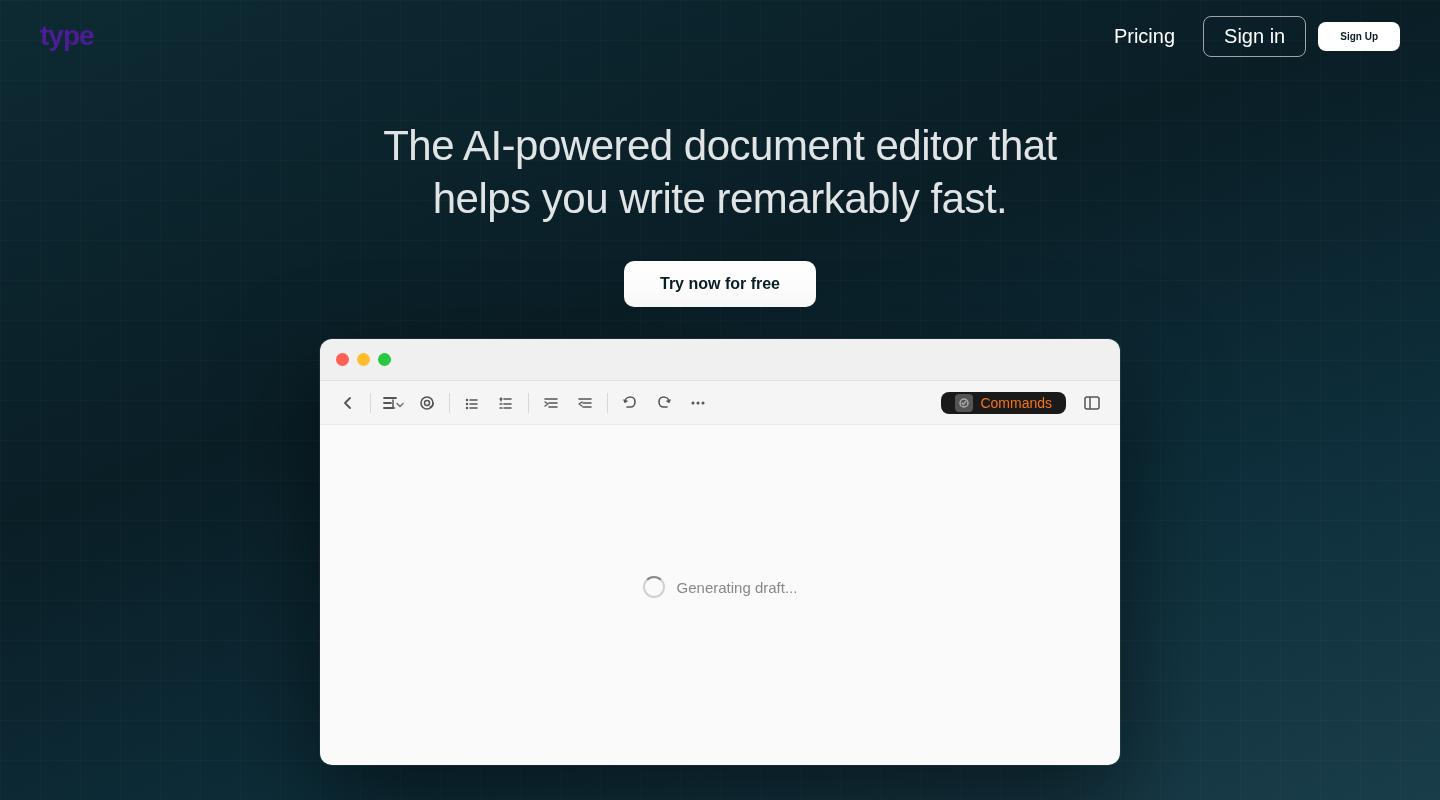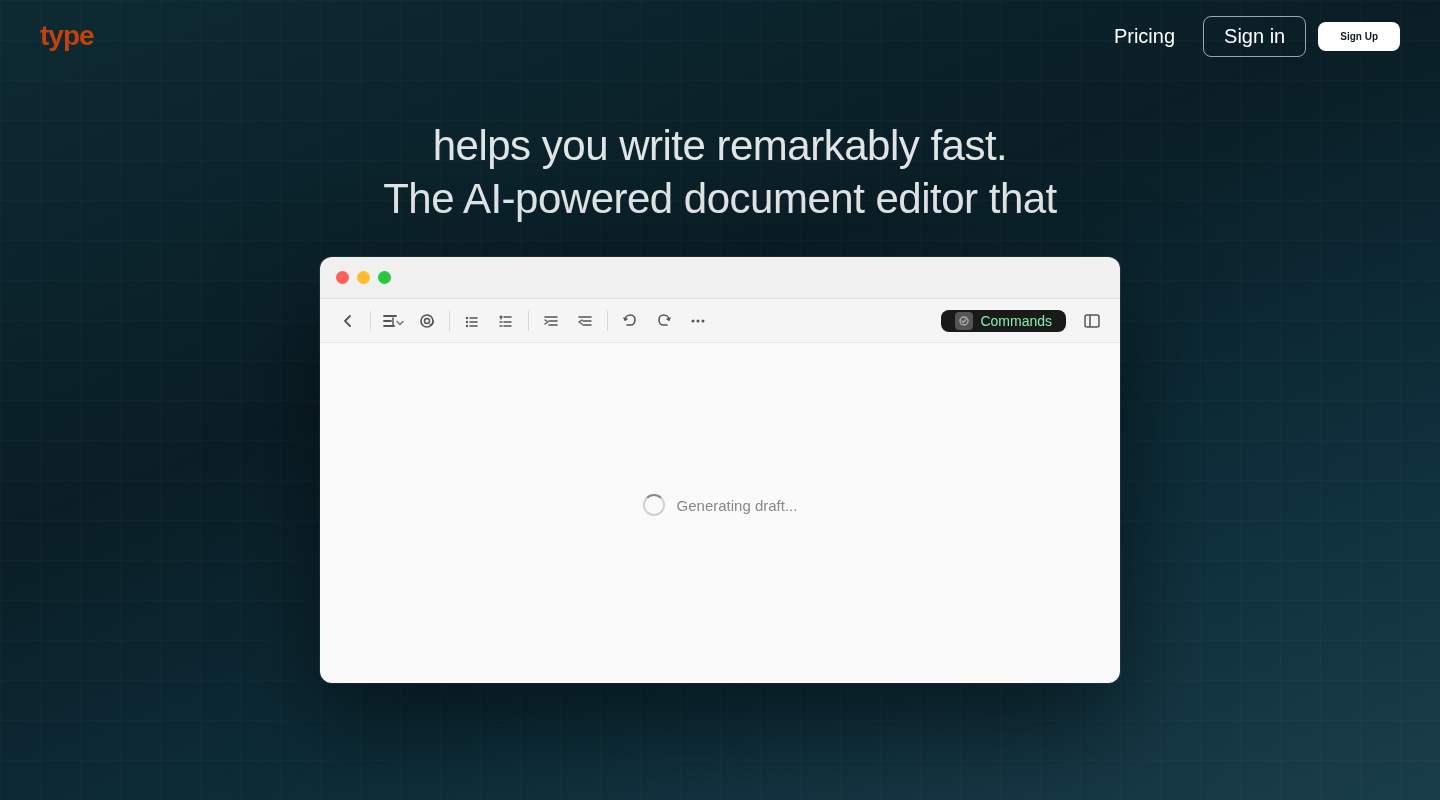--- a/index.html
+++ b/index.html
@@ -41,7 +41,7 @@
     }
 
     .logo {
-      color: #c2410c;
+      color: #4c1d95;
       font-size: 28px;
       font-weight: 700;
       letter-spacing: -1px;

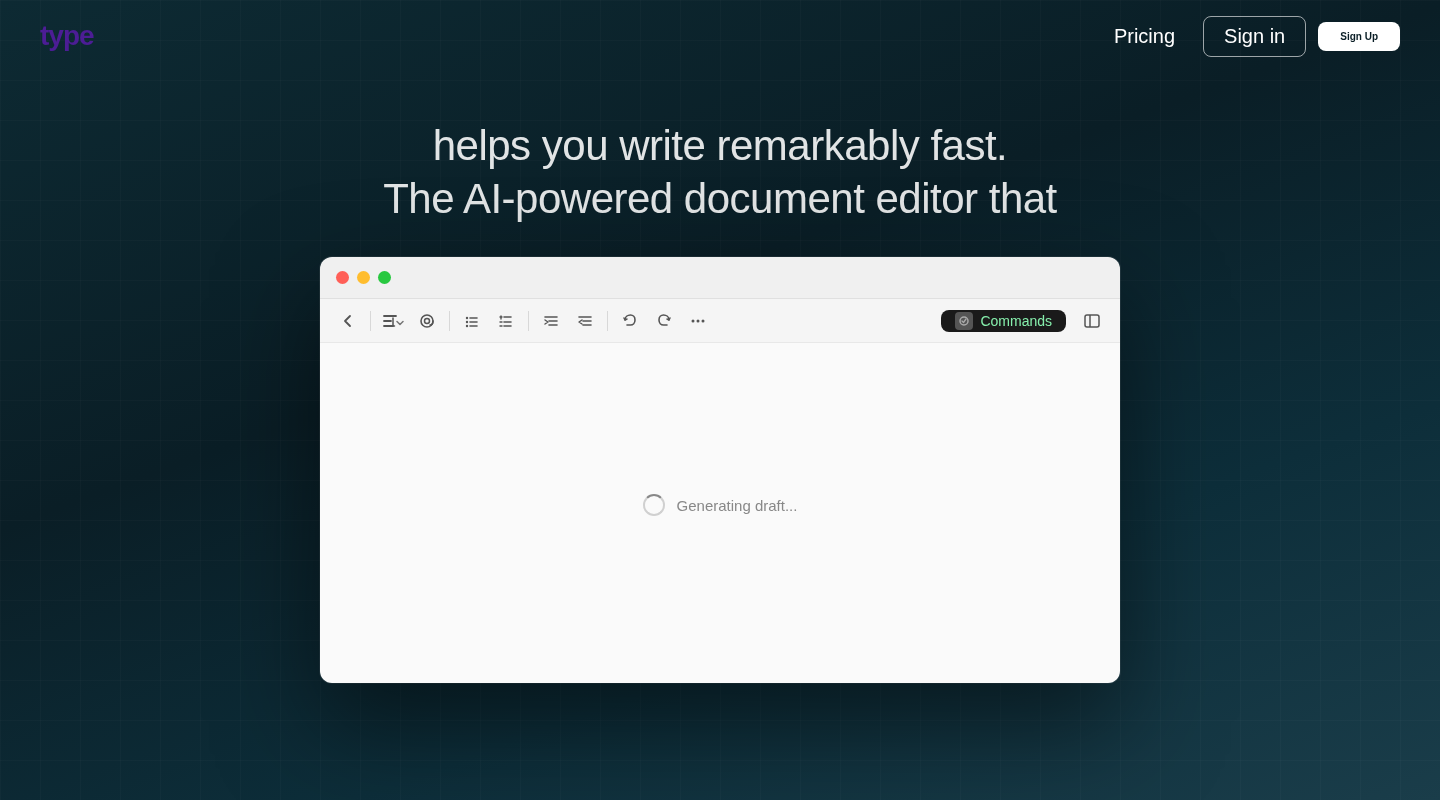--- a/index.html
+++ b/index.html
@@ -286,8 +286,8 @@
 
 <section class="hero">
   <h1 class="hero-headline">
+    <span>The AI-powered document editor that</span>
     <span>helps you write remarkably fast.</span>
-    <span>The AI-powered document editor that</span>
   </h1>
 
   <div class="app-window">

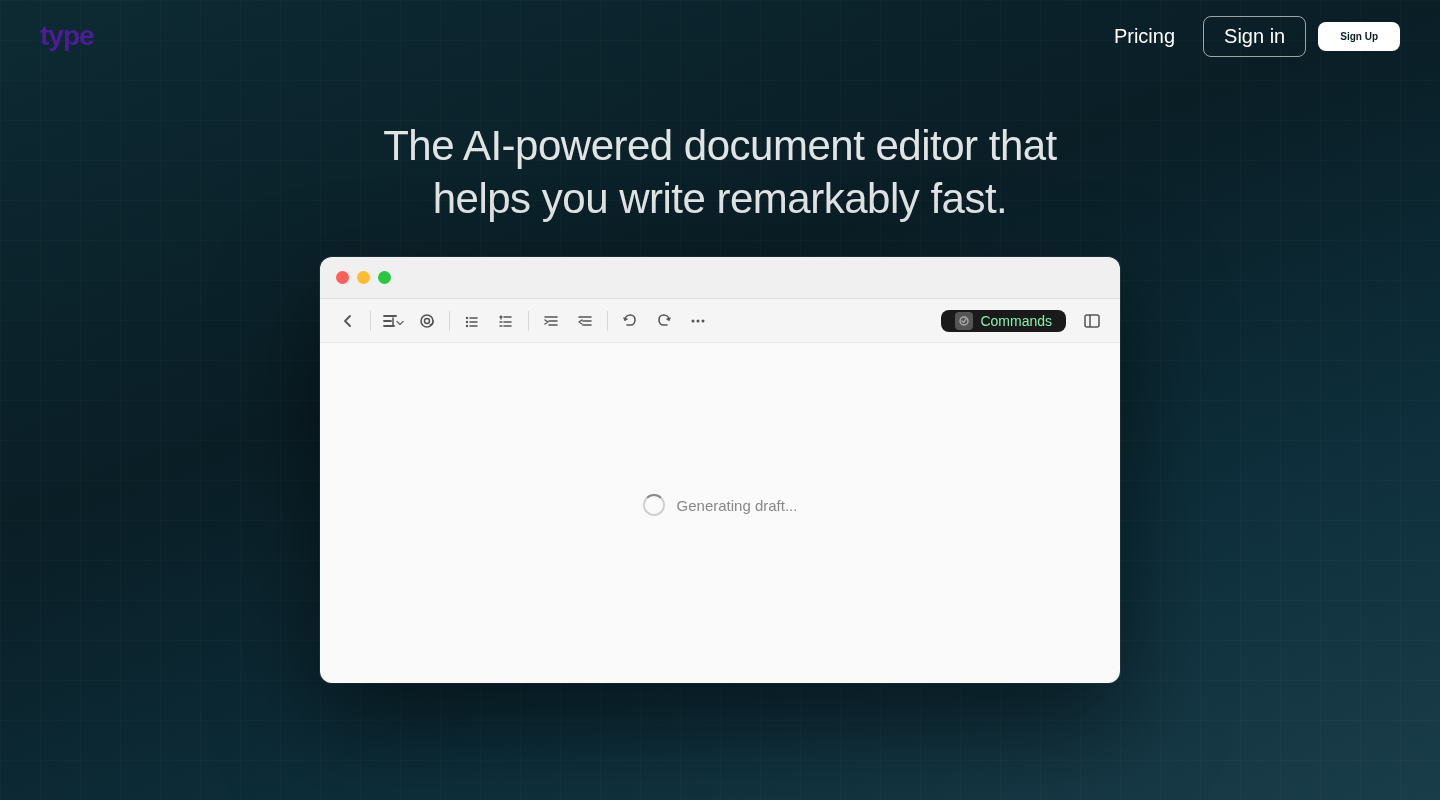--- a/index.html
+++ b/index.html
@@ -289,6 +289,7 @@
     <span>The AI-powered document editor that</span>
     <span>helps you write remarkably fast.</span>
   </h1>
+  <button class="btn-try">Try now for free</button>
 
   <div class="app-window">
 

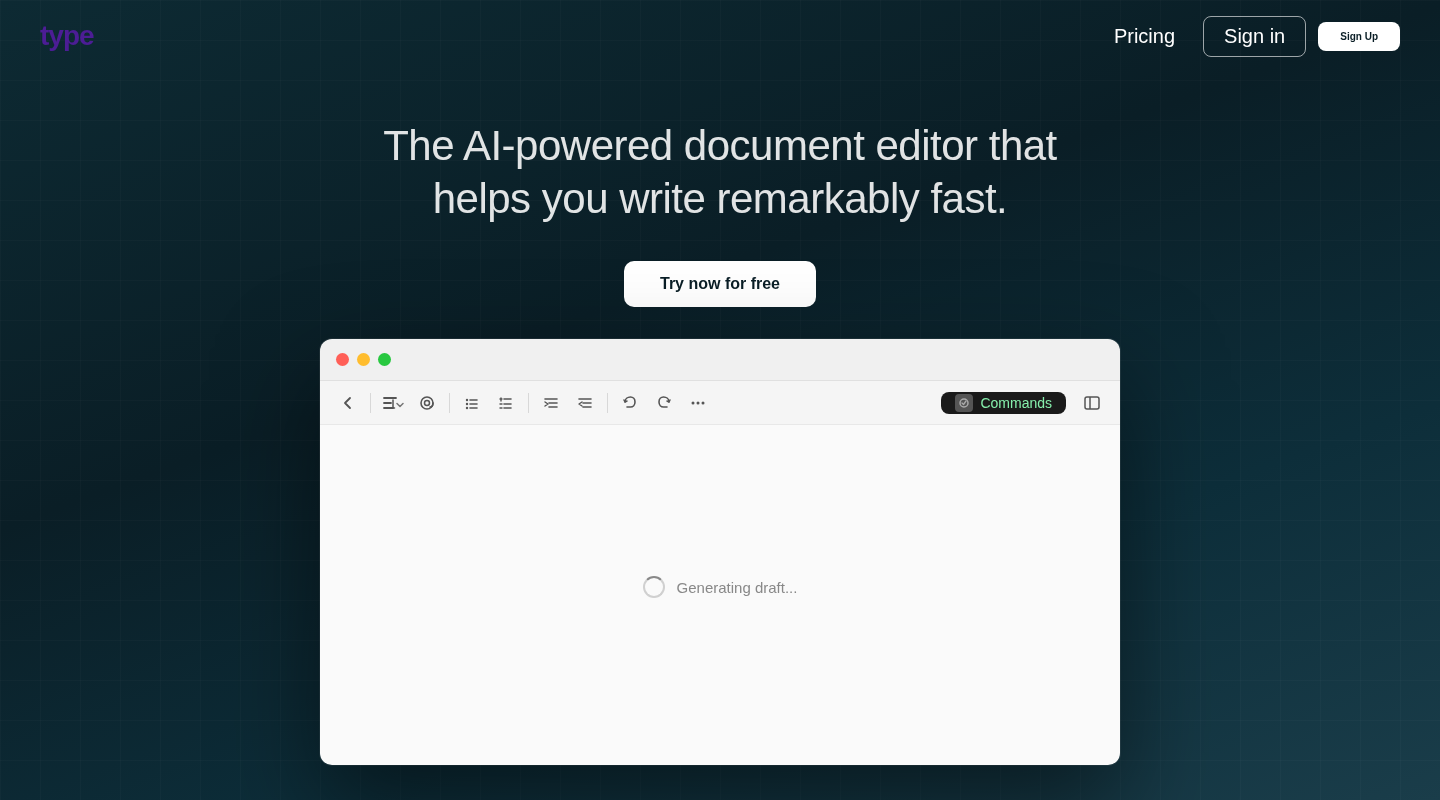--- a/index.html
+++ b/index.html
@@ -193,7 +193,7 @@
       align-items: center;
       gap: 7px;
       background: #1a1a1a;
-      color: #86efac;
+      color: #f97316;
       border: none;
       border-radius: 8px;
       padding: 2px 14px;

